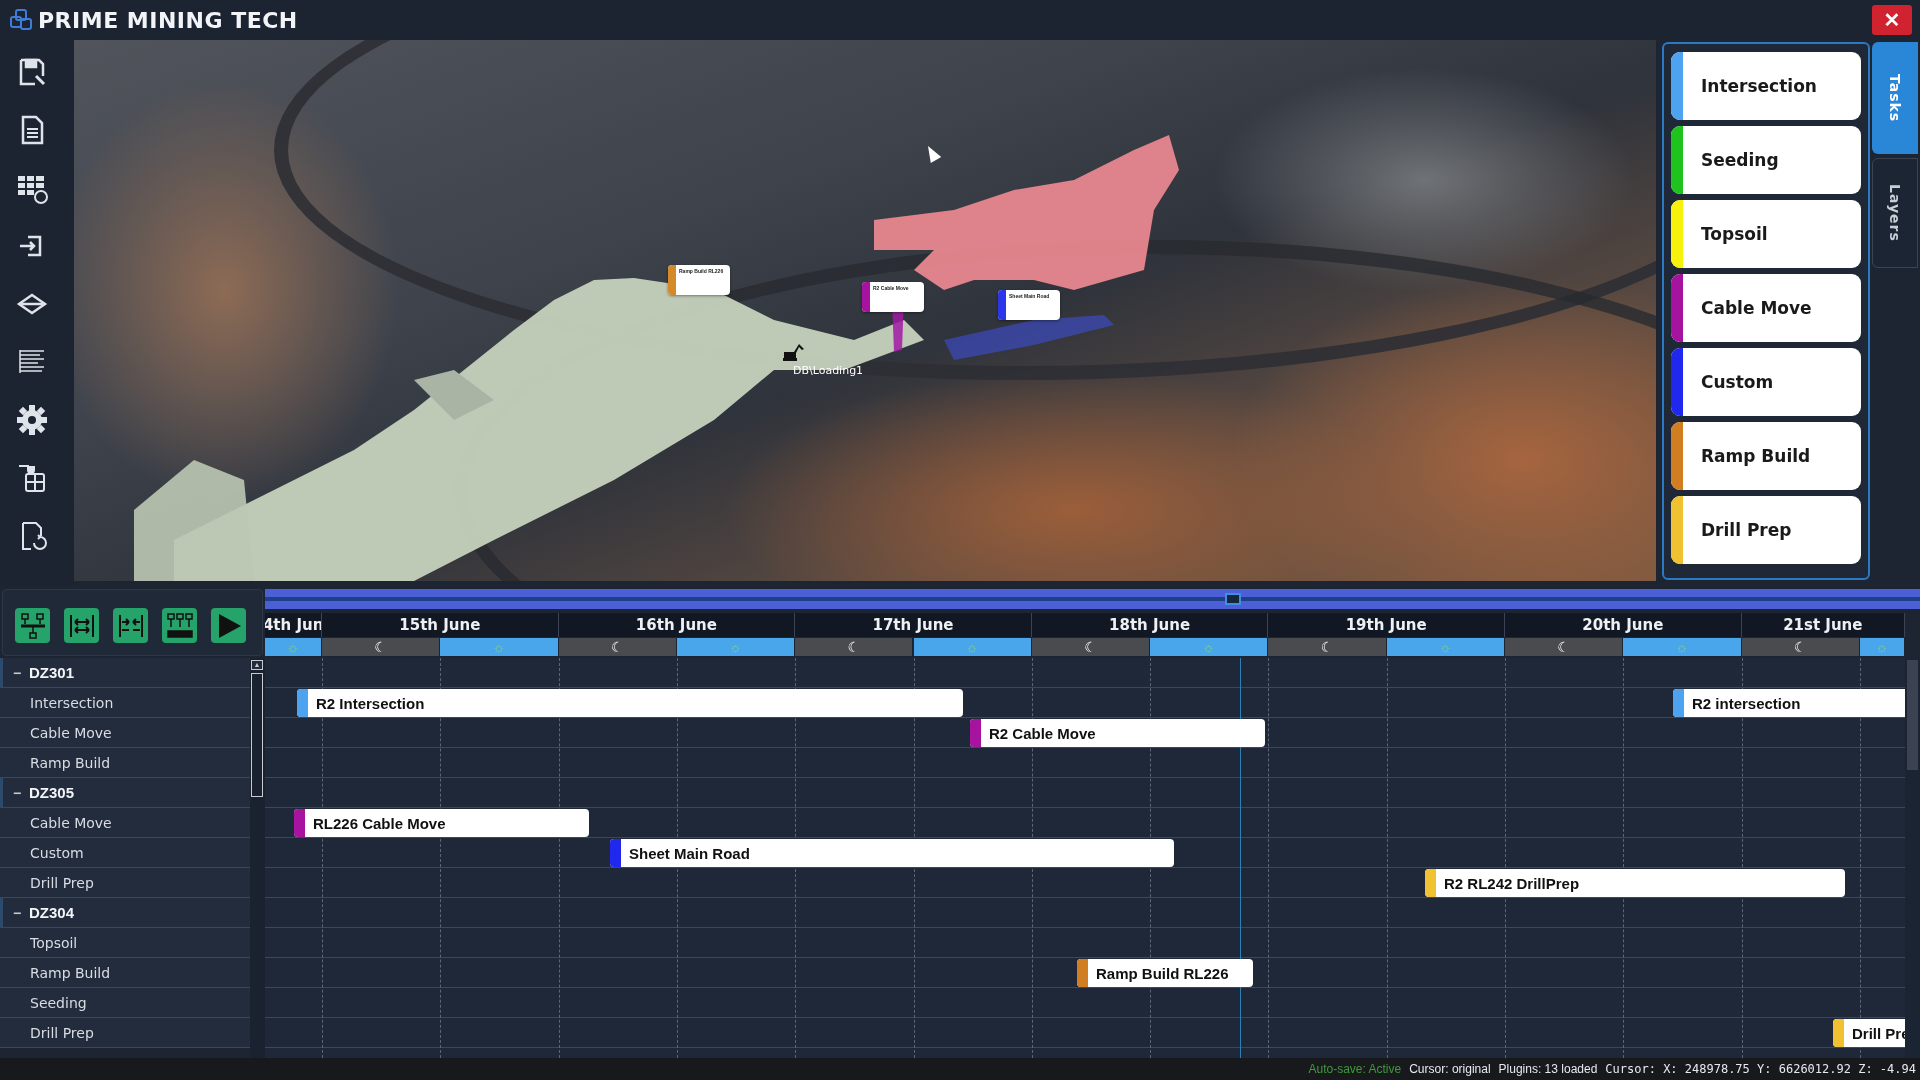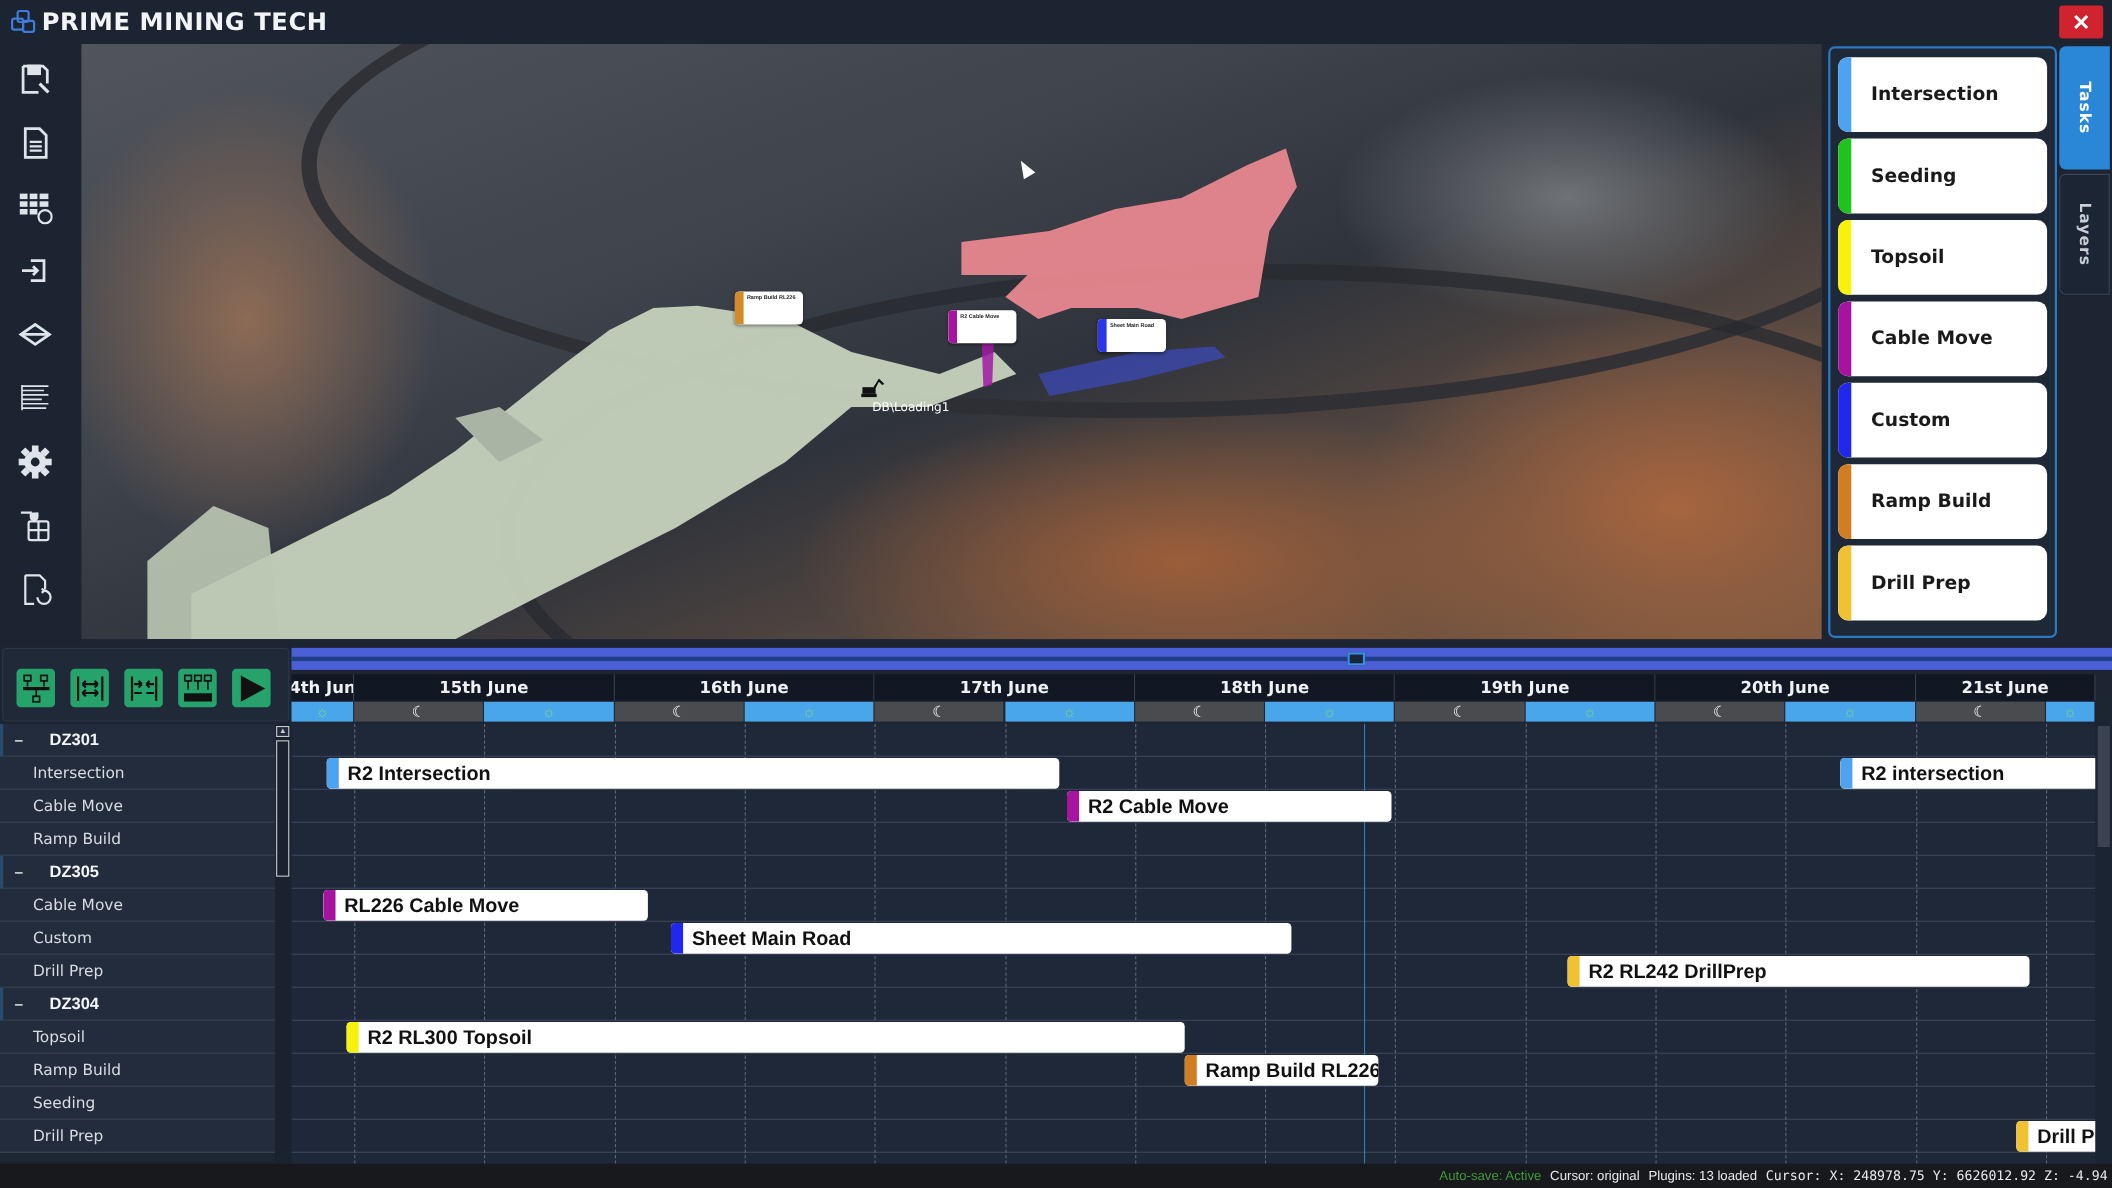--- a/index.html
+++ b/index.html
@@ -55,7 +55,7 @@
   .tree-row { position: absolute; left: 0; width: 250px; height: 30px; border-bottom: 1px solid #3b475a; display: flex; align-items: center; background: #222c3c; }
   .tree-row.group { font-weight: bold; font-size: 15px; color: #f3f5f7; border-left: 3px solid #2c4a6b; }
   .tree-row.group .toggle { width: 20px; text-align: center; color: #c8ccd2; font-size: 14px; margin-left: 4px; }
-  .tree-row.group .name { margin-left: 18px; }
+  .tree-row.group .name { margin-left: 2px; }
   .tree-row.child { font-size: 14px; color: #d9dde3; padding-left: 30px; font-family: "DejaVu Sans", sans-serif; }
   .tree-scroll { position: absolute; left: 250px; top: 658px; width: 15px; height: 400px; background: #1a2230; }
   .tree-scroll .up { position: absolute; left: 1px; top: 2px; width: 12px; height: 10px; border: 1px solid #c8ccd2; background: #222c3c; font-size: 7px; color: #ccc; text-align: center; line-height: 8px; }

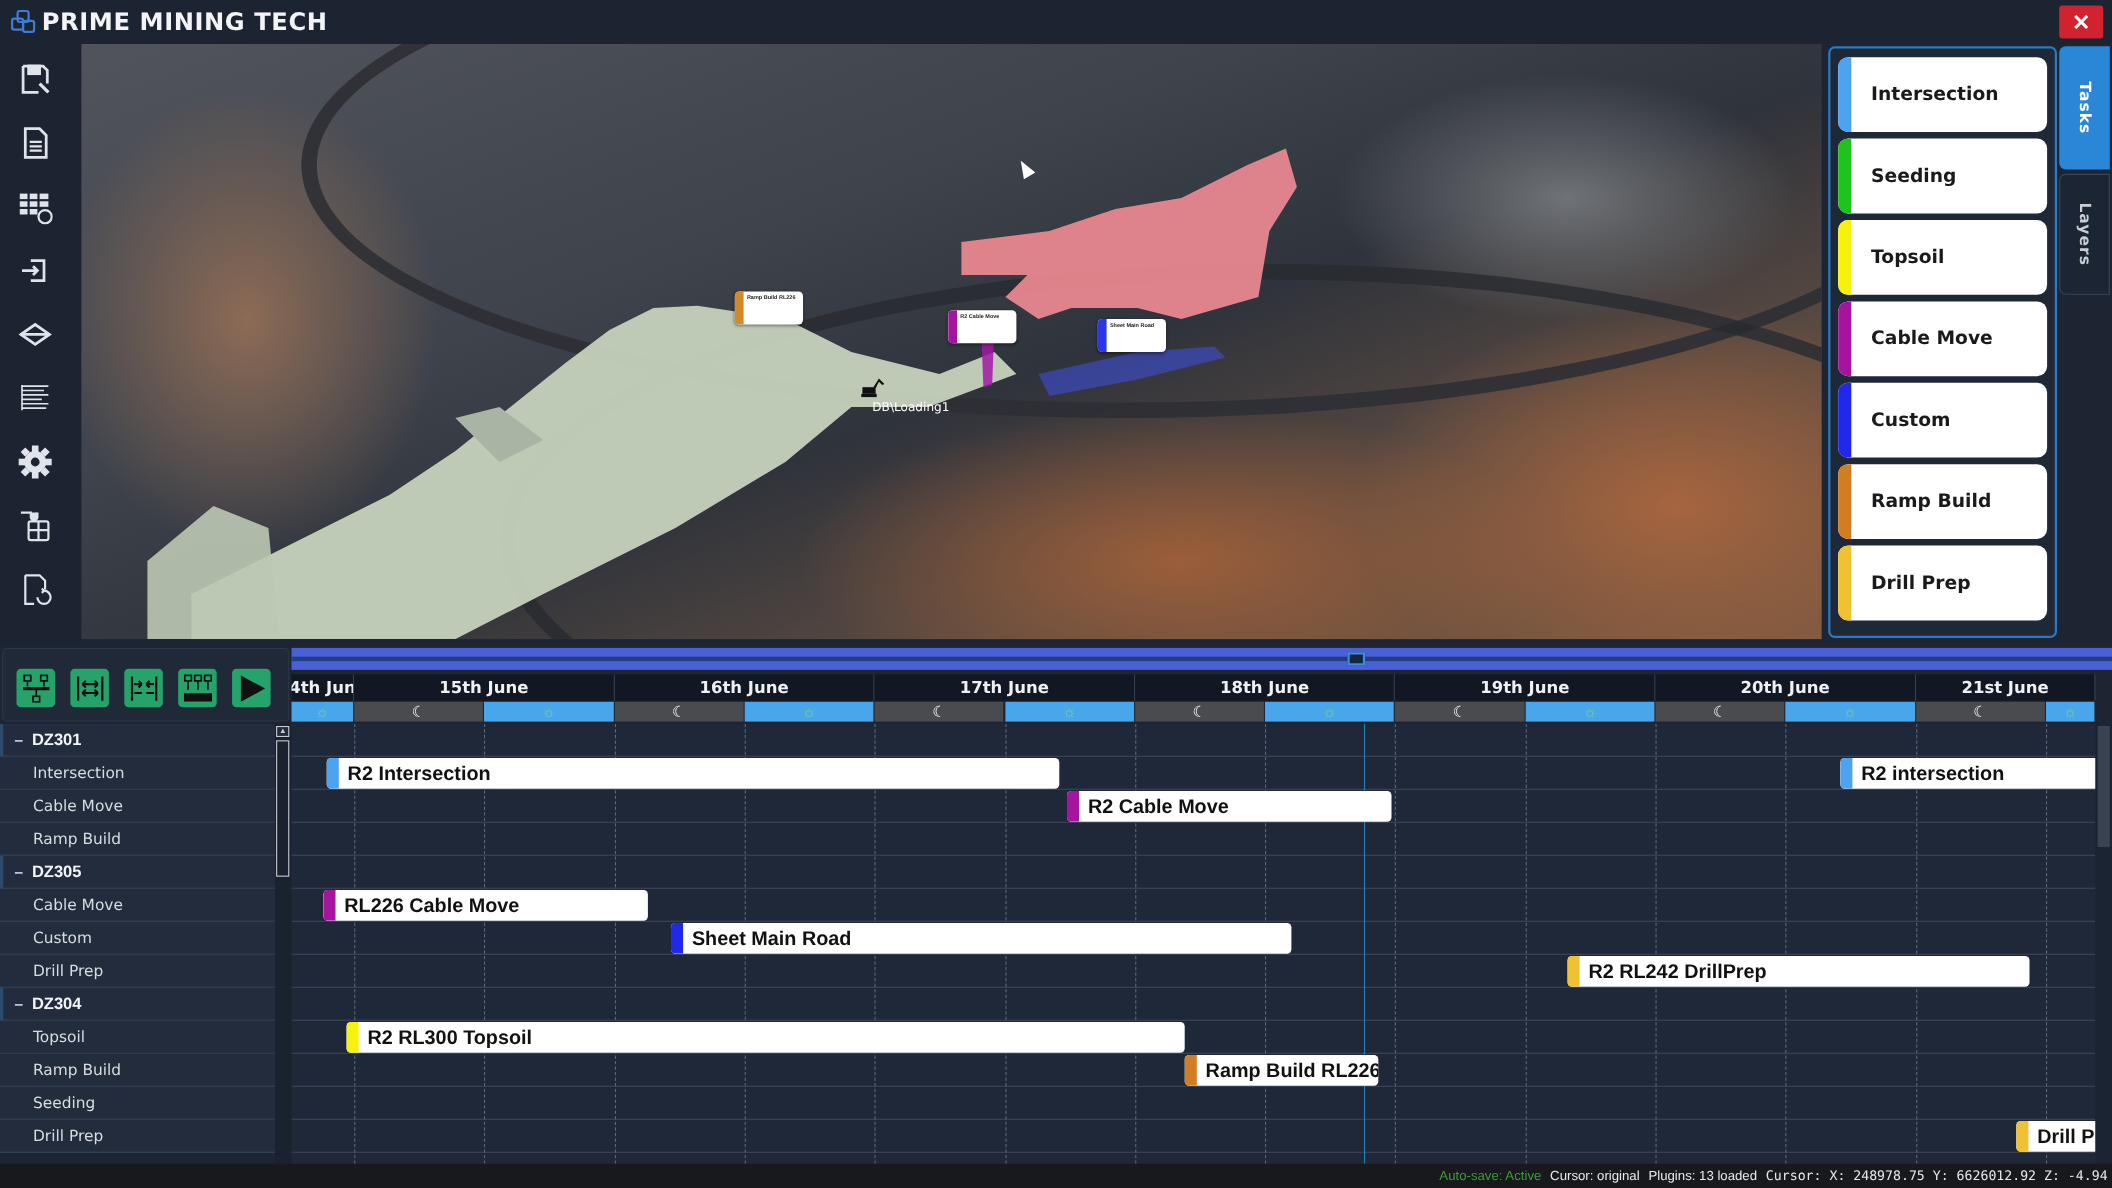--- a/index.html
+++ b/index.html
@@ -67,7 +67,7 @@
   .now-line { position: absolute; top: 0; height: 400px; width: 1px; background: #2d7fb8; }
   .bar { position: absolute; height: 28px; background: #fff; border-radius: 4px; display: flex; align-items: center; overflow: hidden; }
   .bar .stripe { width: 11px; height: 100%; flex-shrink: 0; }
-  .bar .label { padding-left: 8px; color: #111; font-size: 18px; font-weight: bold; white-space: nowrap; }
+  .bar .label { padding-left: 8px; color: #111; font-size: 15px; font-weight: bold; white-space: nowrap; }
   .gantt-vscroll { position: absolute; left: 1905px; top: 658px; width: 15px; height: 400px; background: #1b2433; }
   .gantt-vscroll .thumb { position: absolute; left: 2px; top: 2px; width: 11px; height: 110px; background: #3b4352; }
 

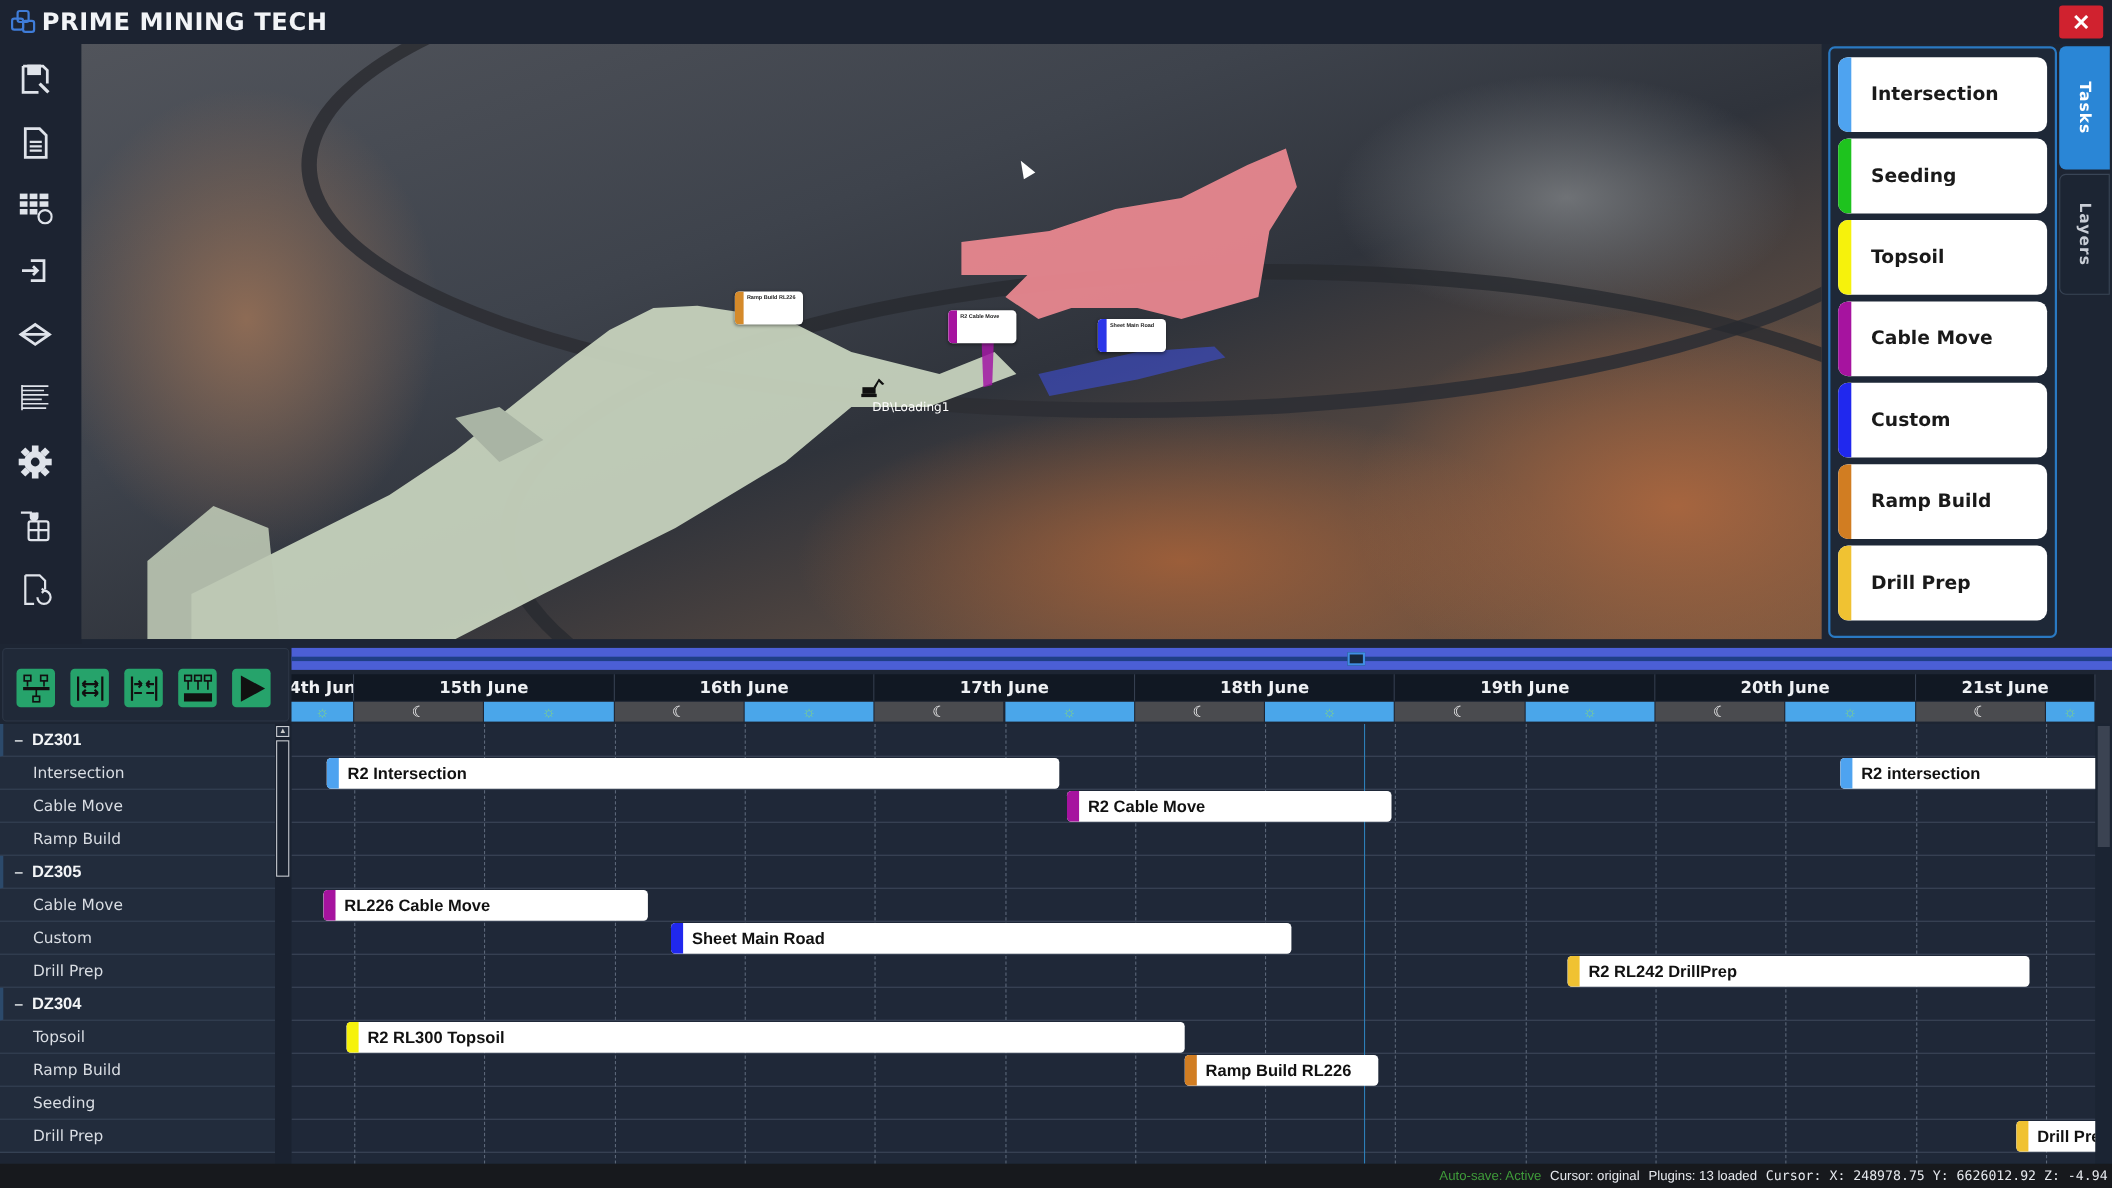--- a/index.html
+++ b/index.html
@@ -419,10 +419,6 @@
       <div class="stripe" style="background: rgb(240, 194, 50);"></div>
       <span class="label">R2 RL242 DrillPrep</span>
     </div>
-    <div class="bar" style="left: 50px; width: 762px; top: 271px;">
-      <div class="stripe" style="background: rgb(246, 242, 12);"></div>
-      <span class="label">R2 RL300 Topsoil</span>
-    </div>
     <div class="bar" style="left: 812px; width: 176px; top: 301px;">
       <div class="stripe" style="background: rgb(209, 125, 34);"></div>
       <span class="label">Ramp Build RL226</span>

